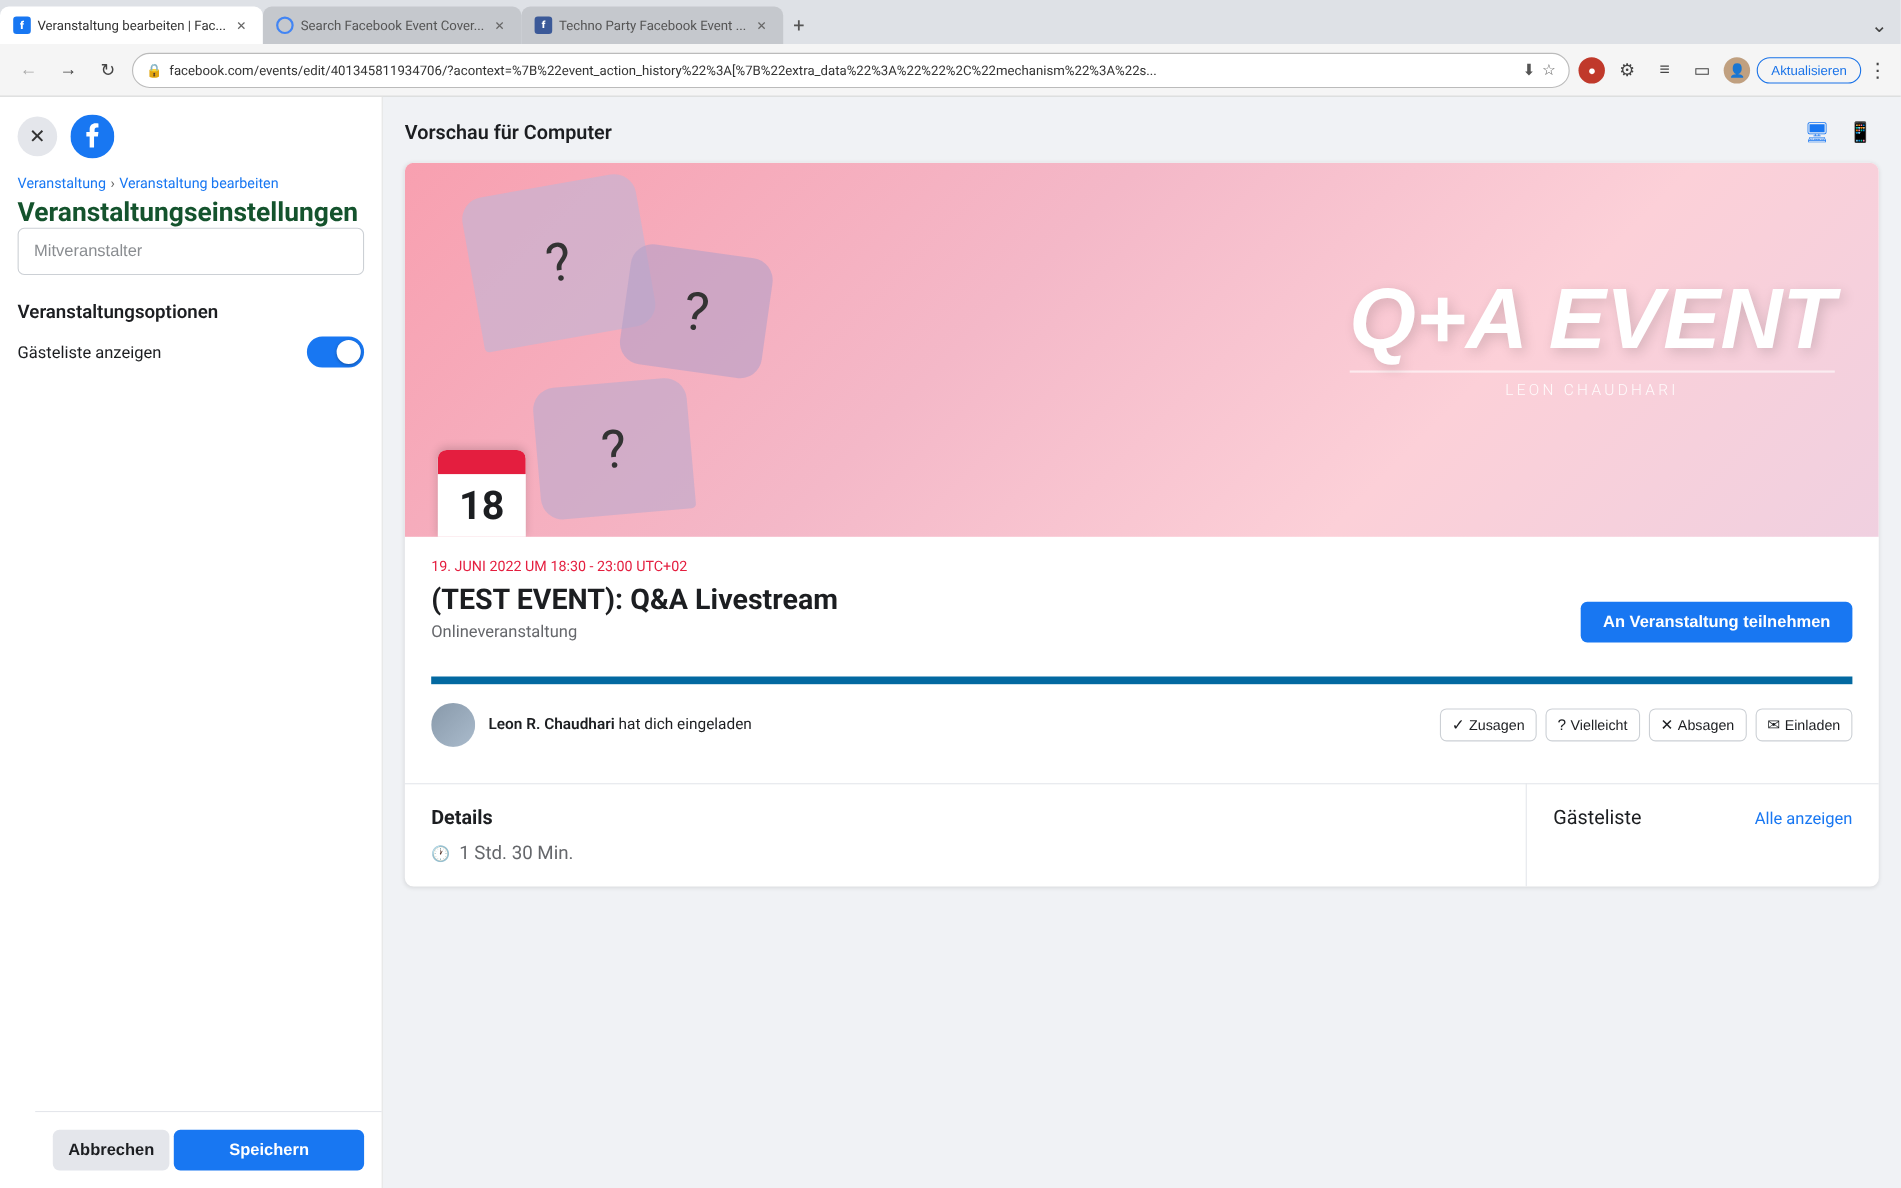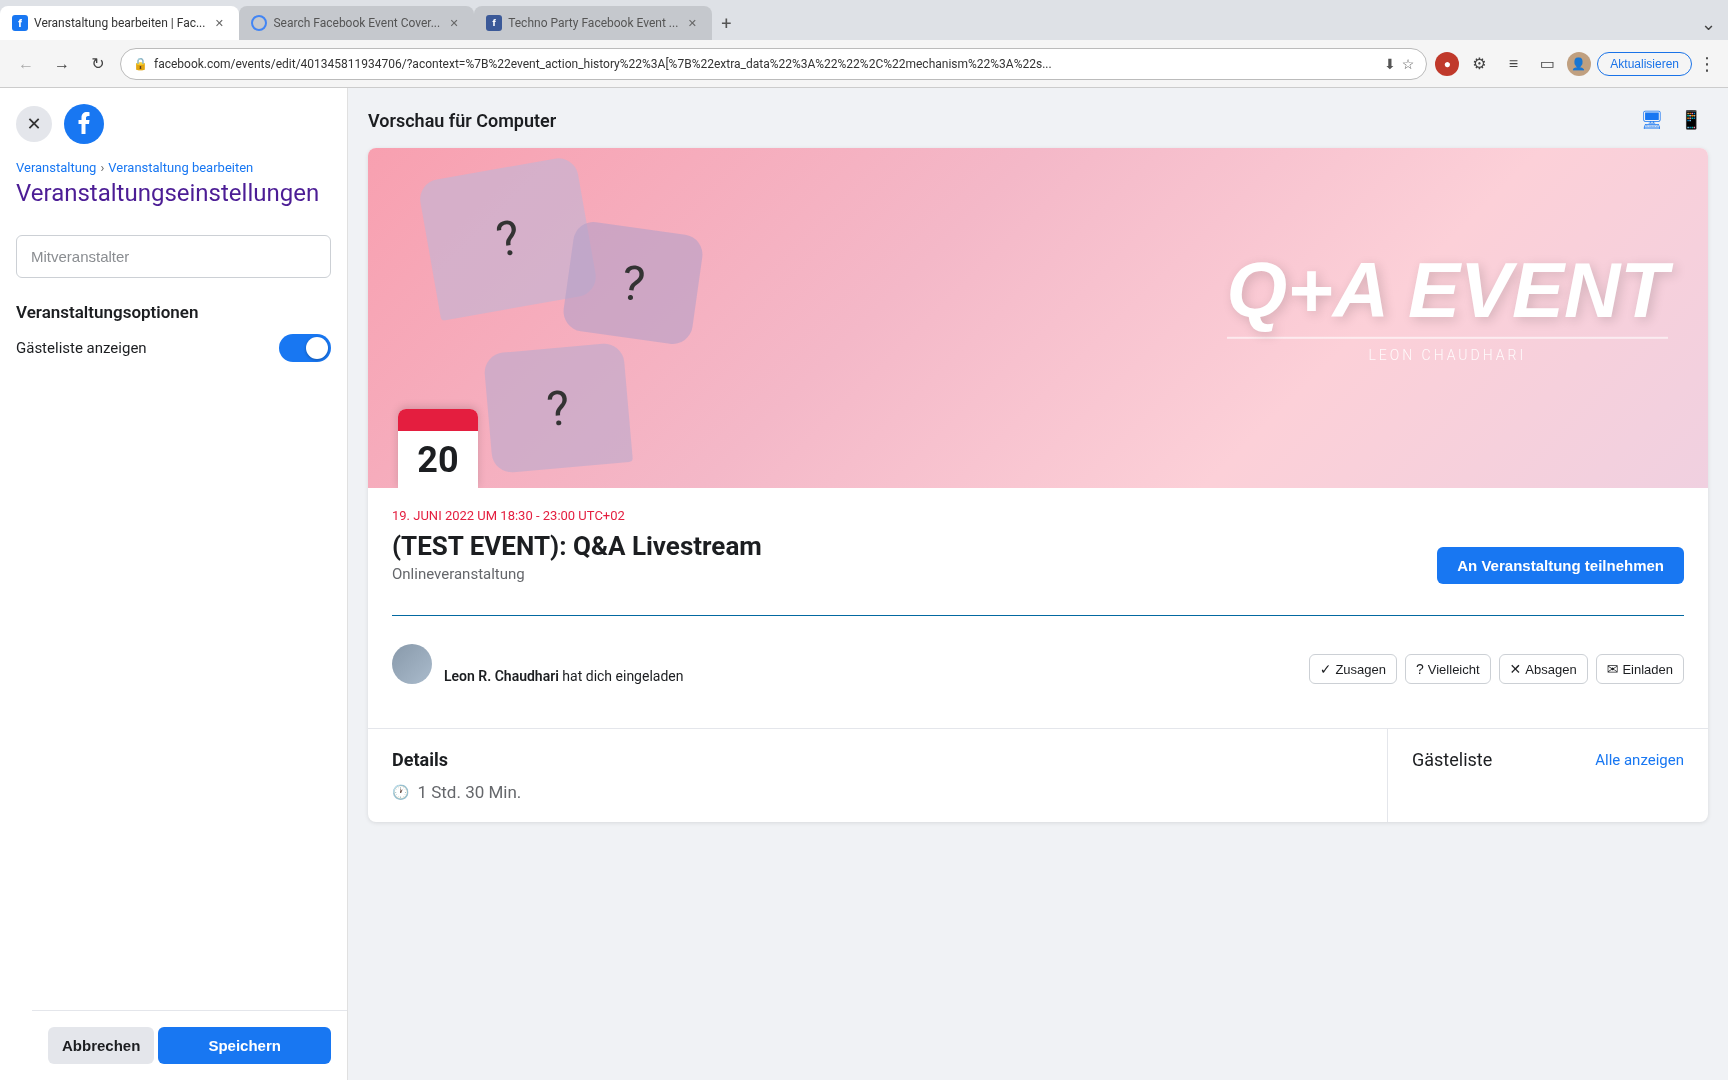--- a/index.html
+++ b/index.html
@@ -39,7 +39,7 @@
     .sidebar-content { padding: 8px 16px; flex: 1; overflow-y: auto; }
     .breadcrumb { font-size: 13px; color: #1877f2; margin-bottom: 4px; display: flex; gap: 4px; align-items: flex-end; }
     .breadcrumb-sep { color: #666; }
-    .page-title { font-size: 24px; font-weight: 400; color: #4c1d95; margin-bottom: 28px; }
+    .page-title { font-size: 24px; font-weight: 700; color: #14532d; margin-bottom: 0; }
     .input-field { width: 100%; border: 1px solid #ccd0d5; border-radius: 6px; padding: 12px 14px; font-size: 15px; color: #1c1e21; outline: none; margin-bottom: 16px; }
     .input-field::placeholder { color: #8a8d91; }
     .section-title { font-size: 17px; font-weight: 600; color: #1c1e21; margin-bottom: 12px; margin-top: 8px; }

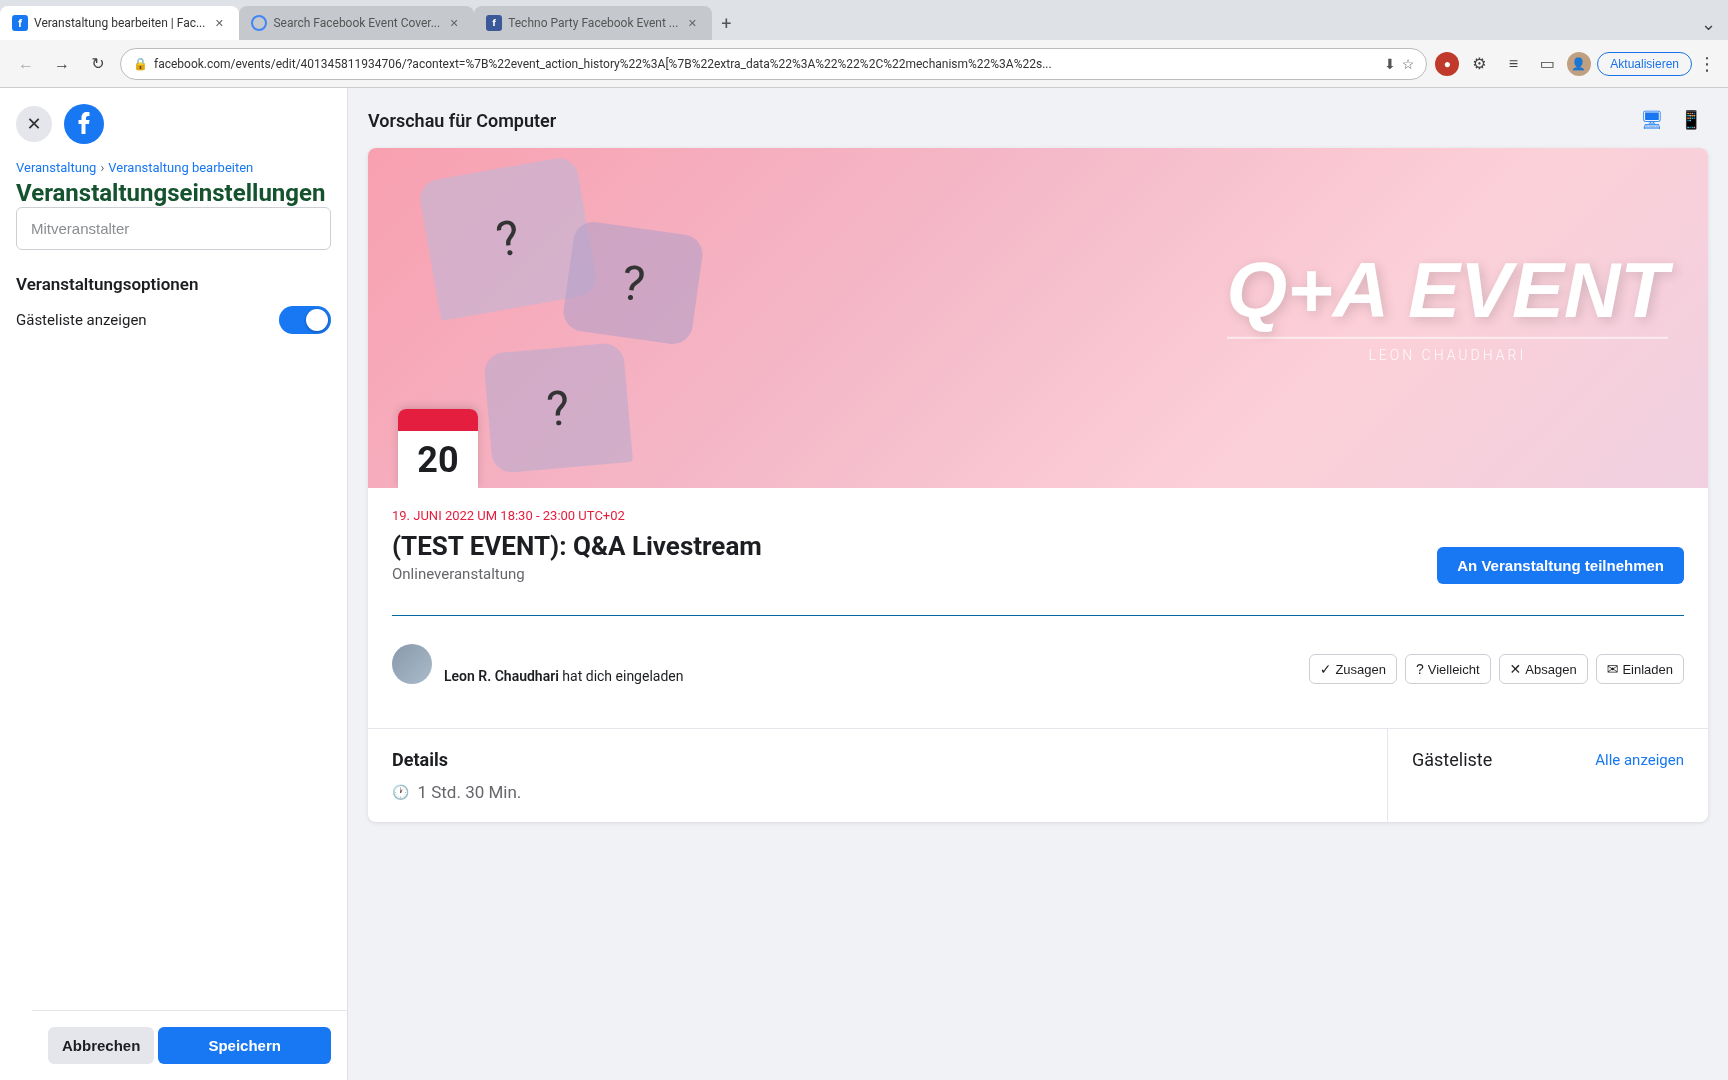--- a/index.html
+++ b/index.html
@@ -224,7 +224,7 @@
 
         <div class="event-date-block">
           <div class="date-month-bar"></div>
-          <div class="date-day">20</div>
+          <div class="date-day">18</div>
         </div>
       </div>
 

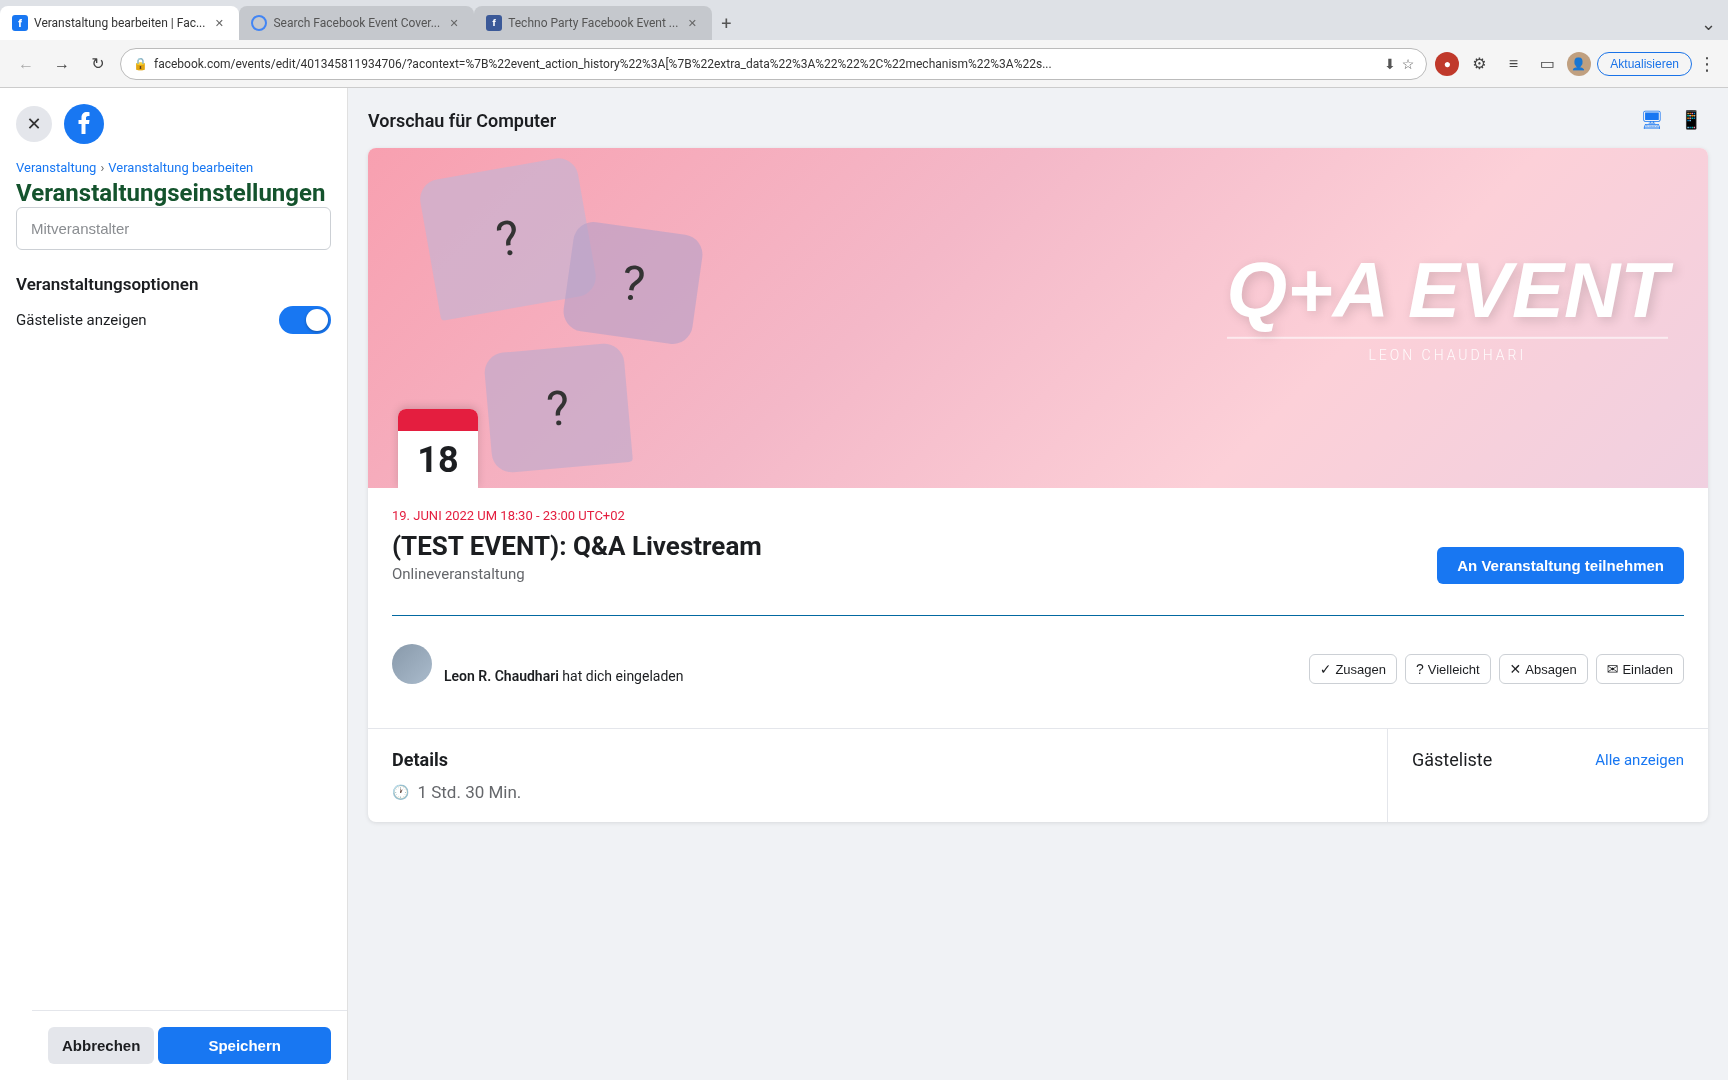--- a/index.html
+++ b/index.html
@@ -79,7 +79,7 @@
     .event-type { font-size: 15px; color: #65676b; margin-bottom: 16px; }
     .event-actions-row { display: flex; align-items: center; justify-content: space-between; margin-bottom: 16px; }
     .join-btn { background: #1877f2; color: #fff; border: none; border-radius: 6px; padding: 10px 20px; font-size: 15px; font-weight: 600; cursor: pointer; }
-    .invited-row { display: flex; align-items: flex-end; gap: 12px; padding: 28px 0; border-top: 1px solid #0369a1; }
+    .invited-row { display: flex; align-items: center; gap: 12px; padding: 17px 0; border-top: 7px solid #0369a1; }
     .avatar { width: 40px; height: 40px; border-radius: 50%; background: #c8d0d8; overflow: hidden; flex-shrink: 0; }
     .avatar-img { width: 100%; height: 100%; object-fit: cover; background: linear-gradient(135deg, #8899aa, #aabbcc); }
     .invited-text { font-size: 14px; color: #1c1e21; }

